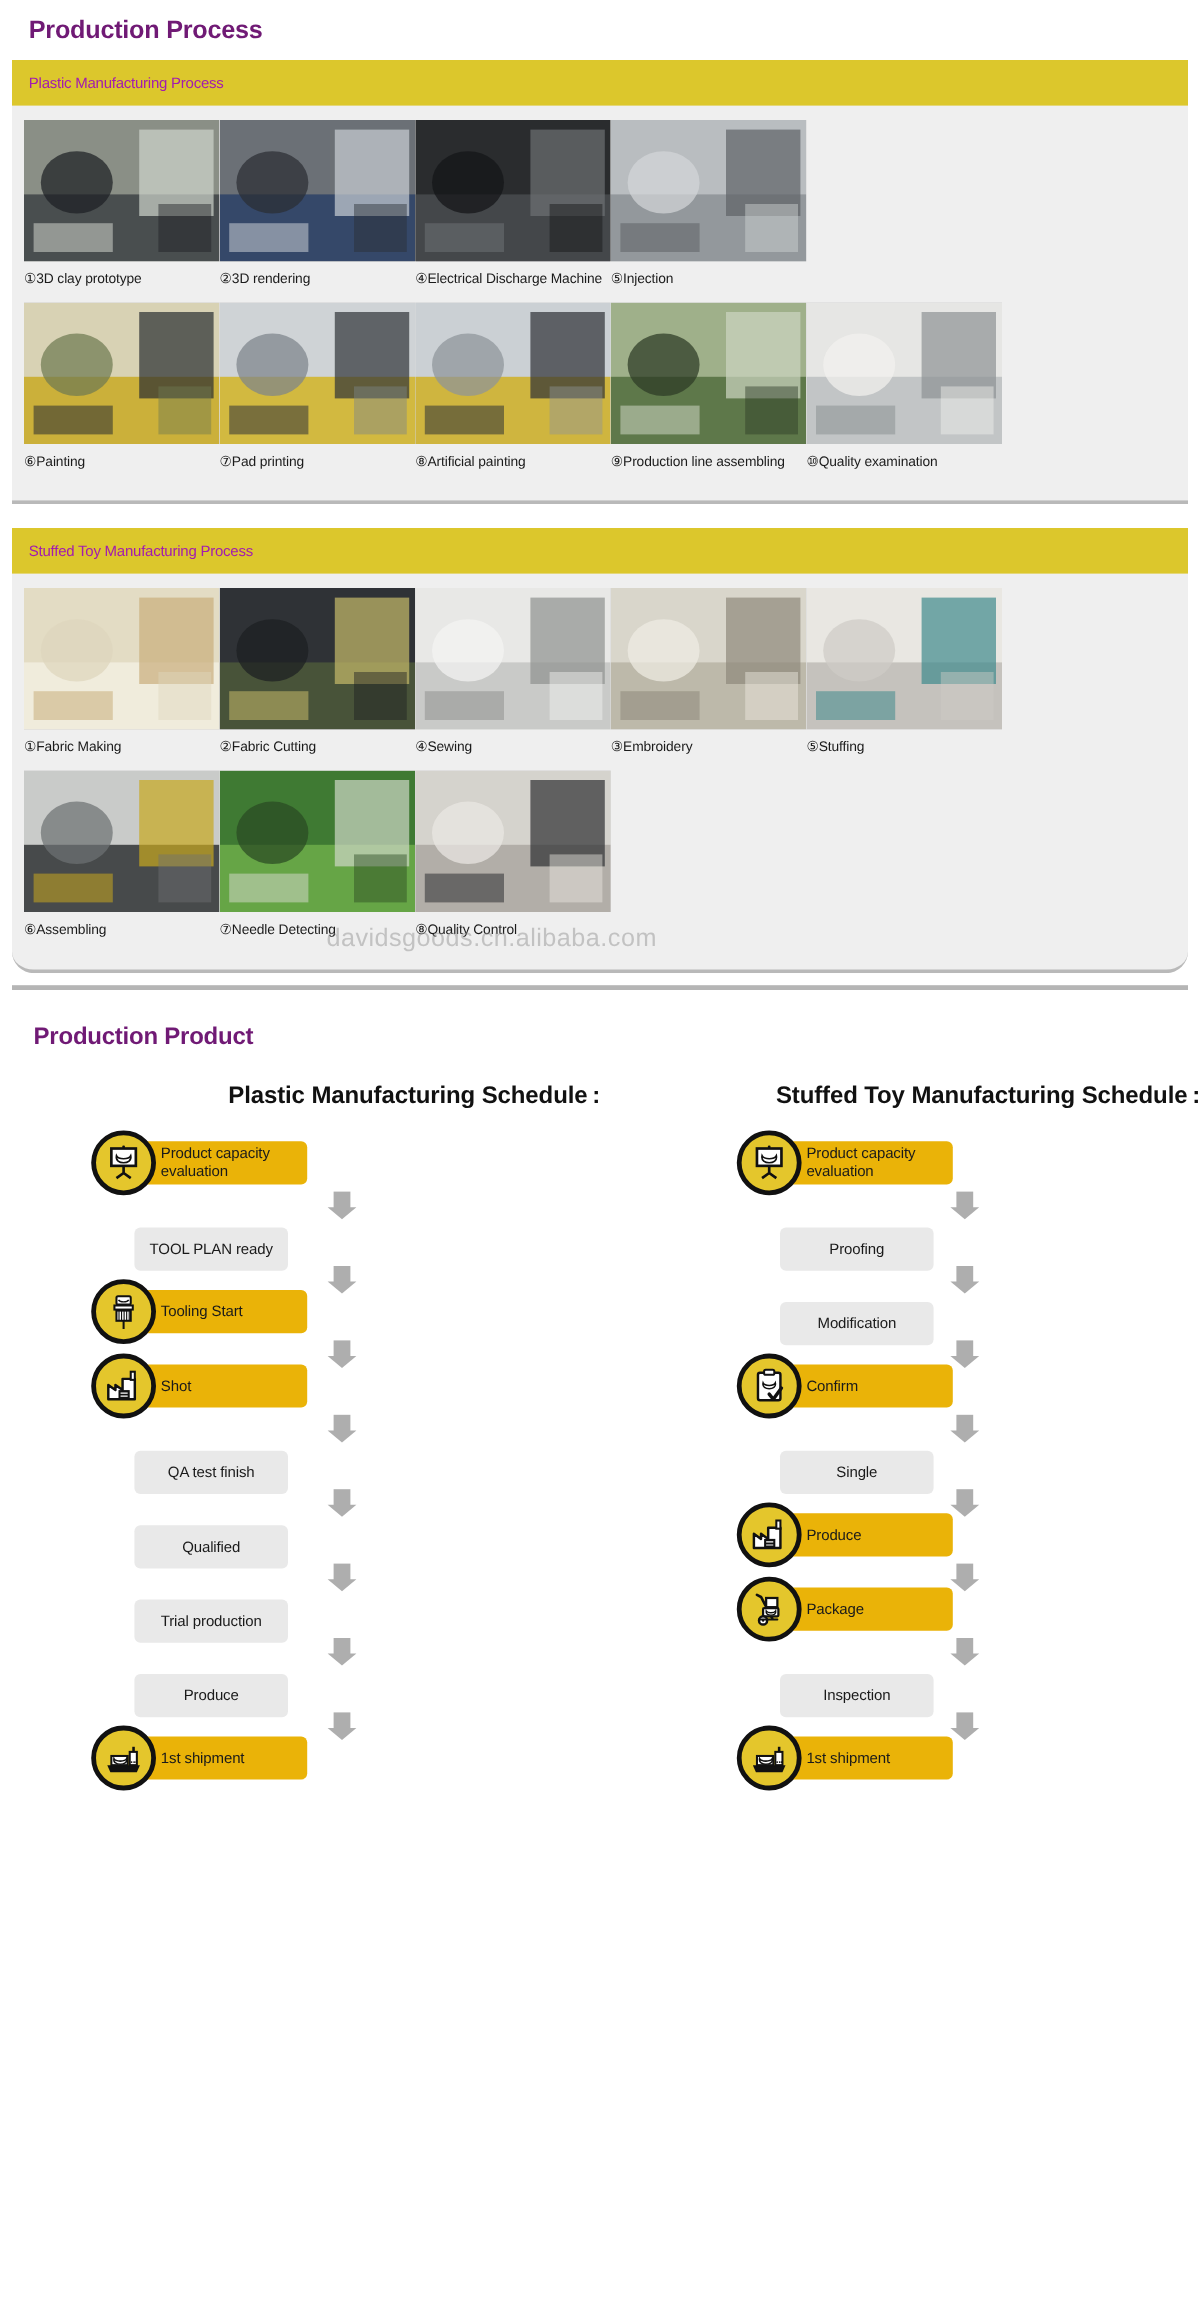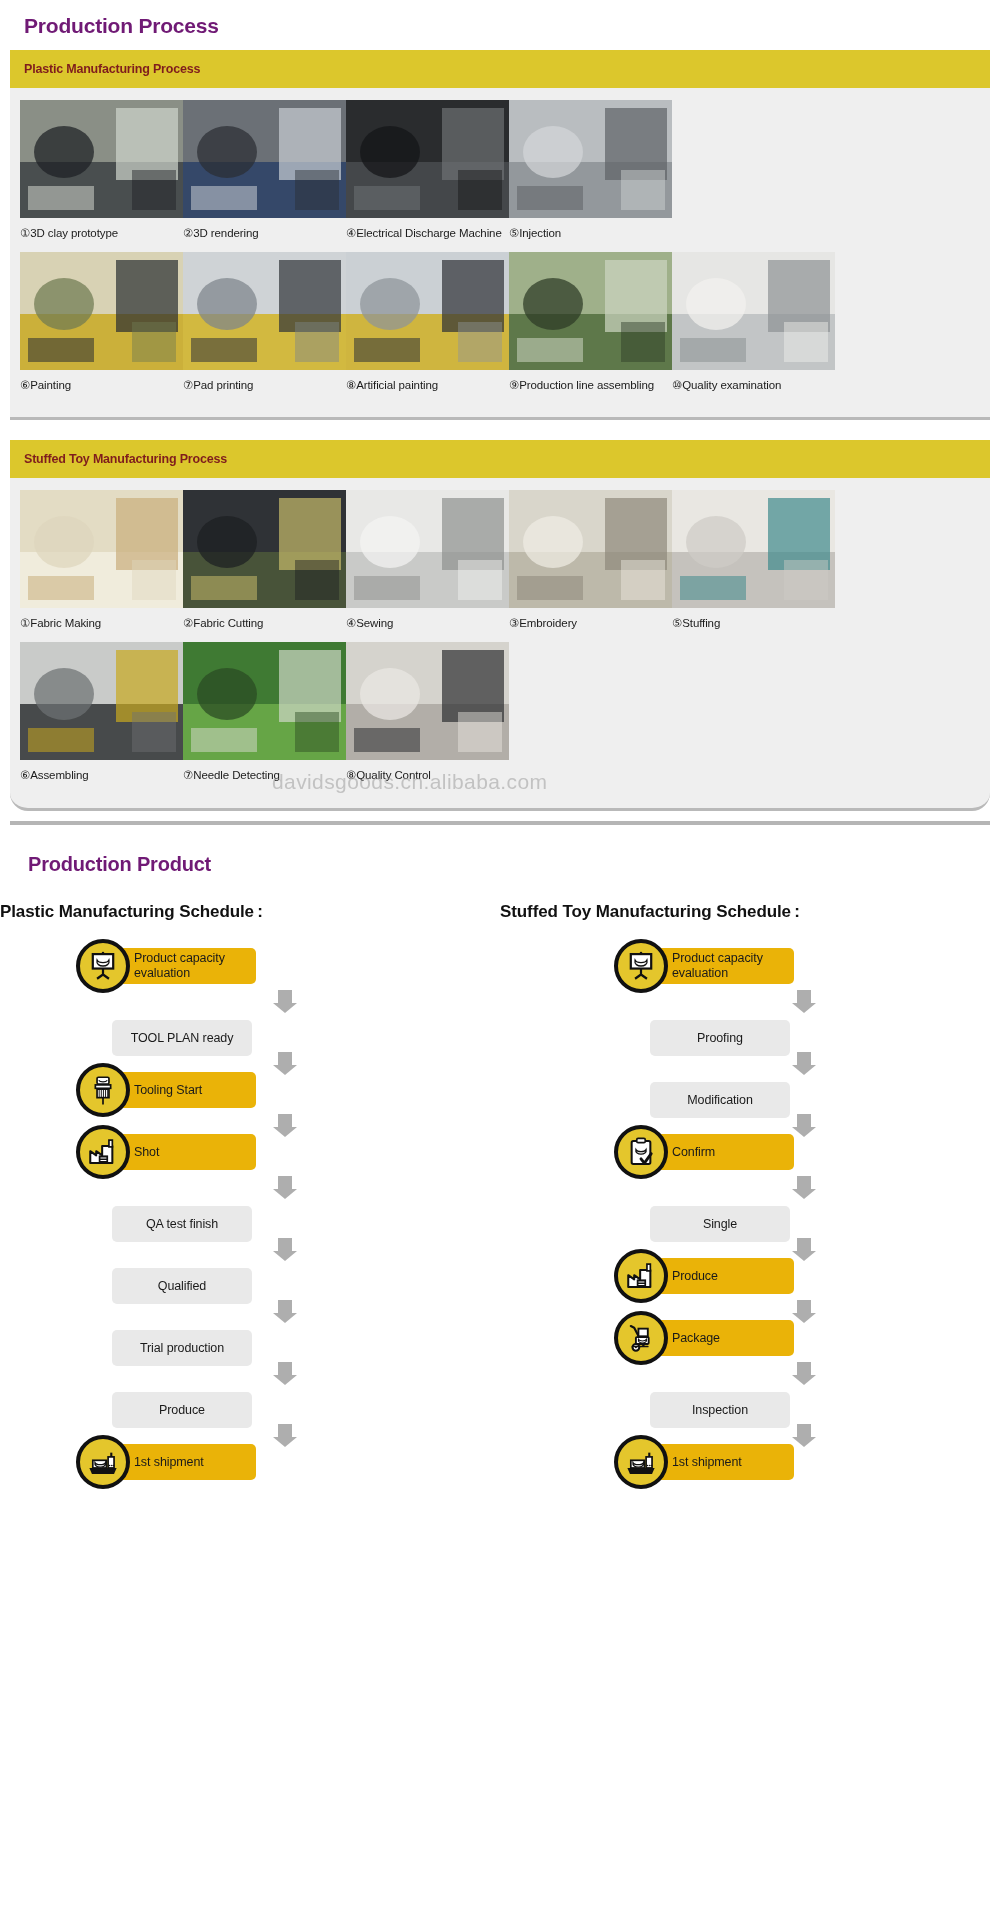--- a/index.html
+++ b/index.html
@@ -37,8 +37,8 @@
     align-items: center;
     padding: 0 0 0 14px;
     font-size: 12.5px;
-    font-weight: bold;
-    color: #7f1d1d;
+    font-weight: normal;
+    color: #a21caf;
     letter-spacing: -0.2px;
     text-align: center;
   }

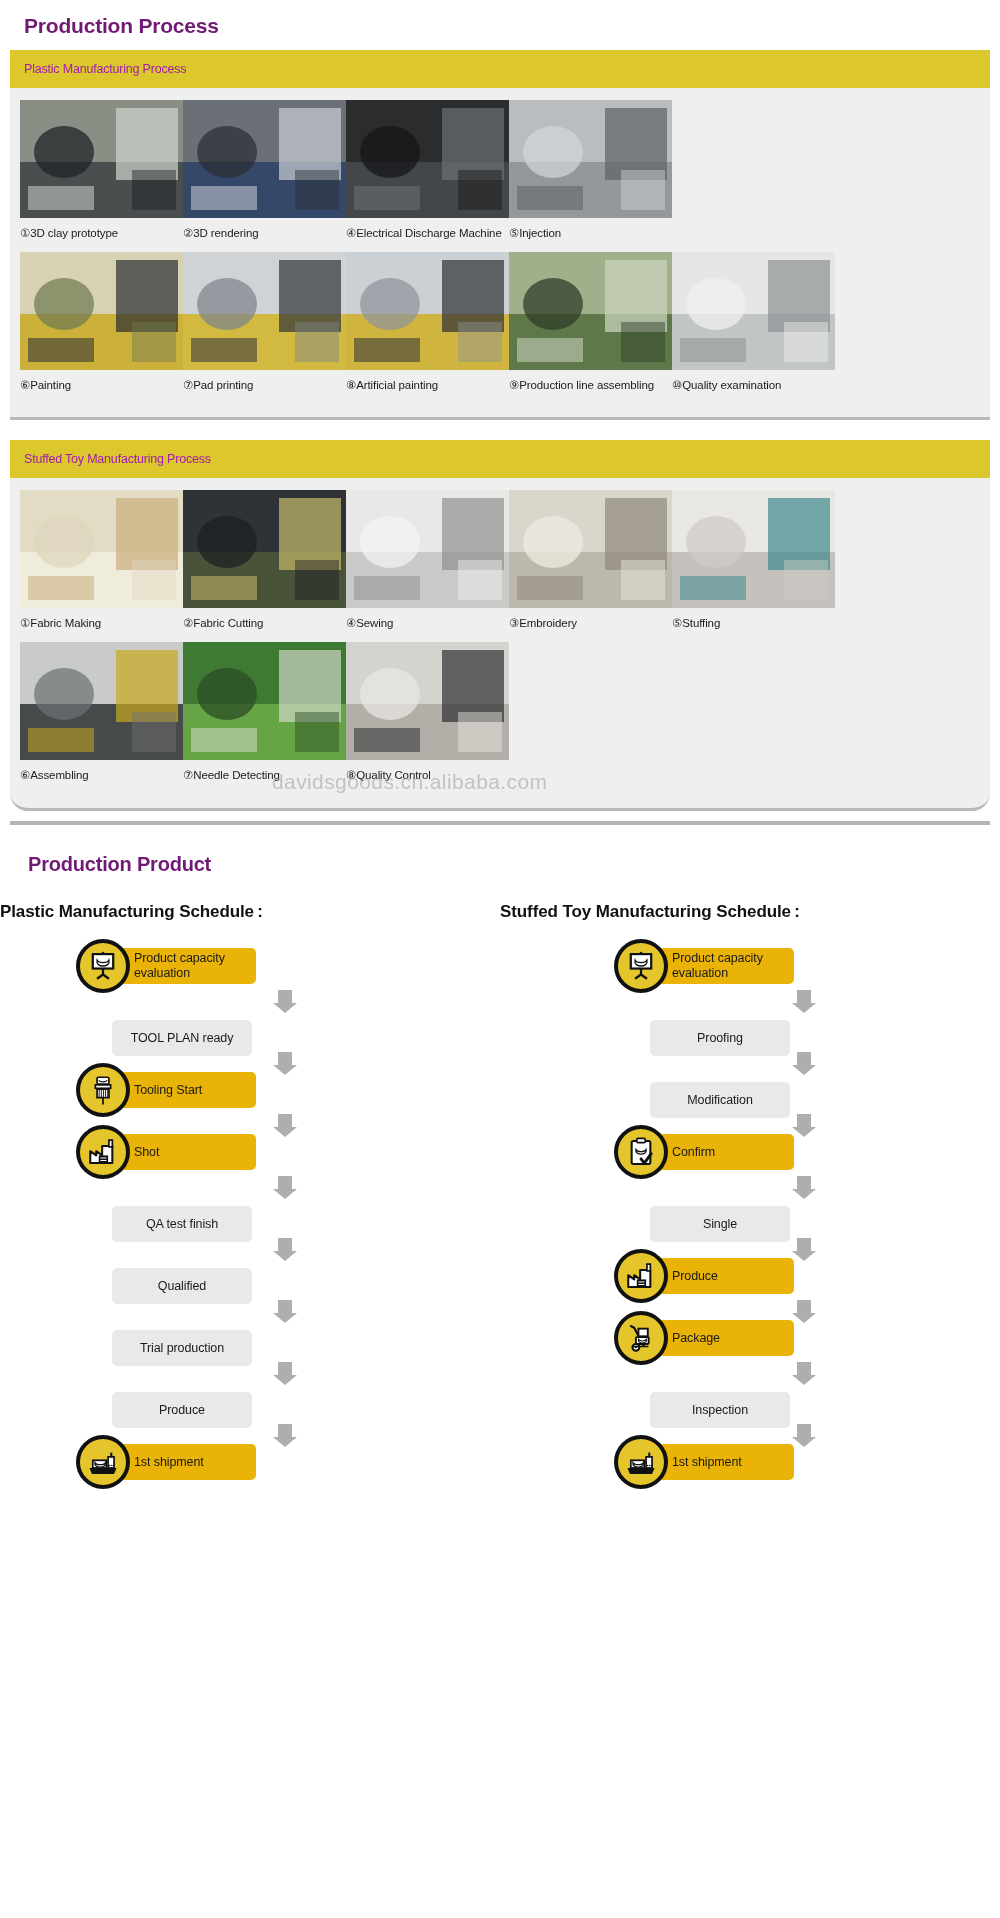--- a/index.html
+++ b/index.html
@@ -94,10 +94,10 @@
   }
   .schedule-col { width: 500px; }
   .schedule-heading {
-    font-size: 17px;
+    font-size: 20px;
     font-weight: bold;
     color: #111;
-    text-align: left;
+    text-align: right;
     padding-bottom: 26px;
     letter-spacing: -0.1px;
   }

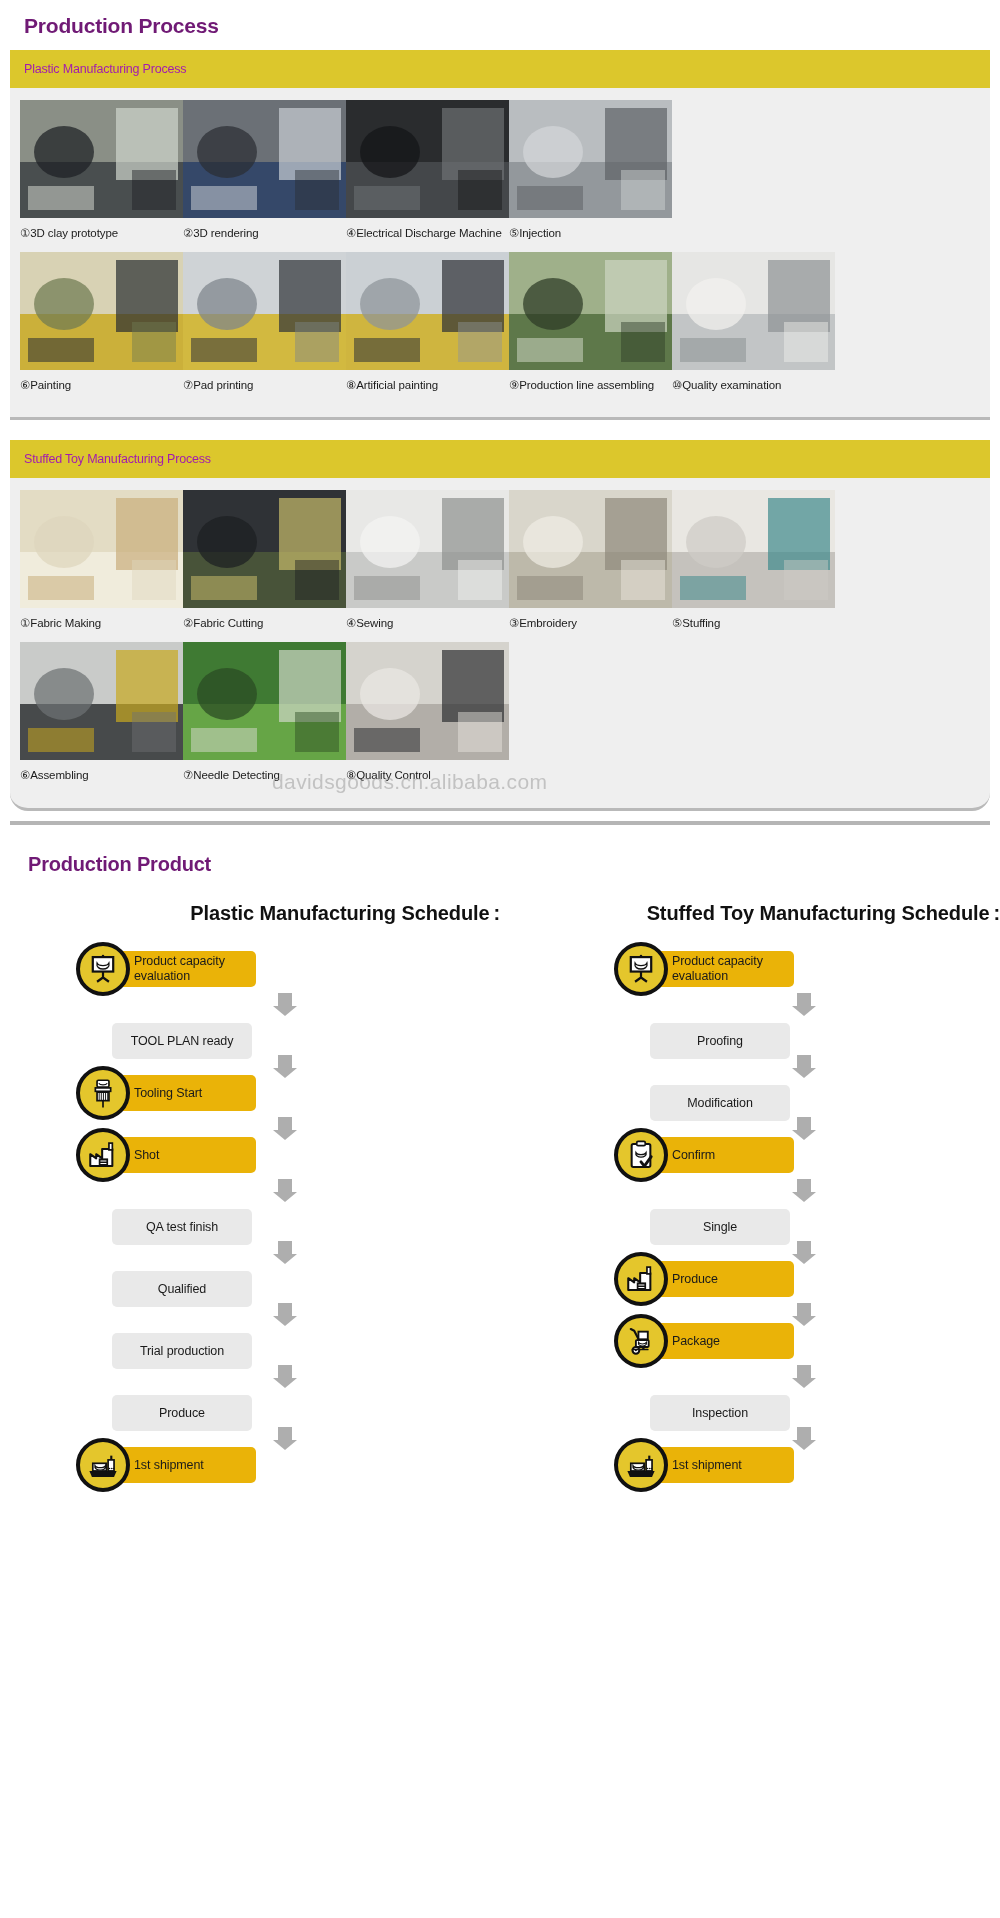--- a/index.html
+++ b/index.html
@@ -123,7 +123,7 @@
   }
   .step.plain .step-bar {
     background: #e9e9e9;
-    width: 140px;
+    width: 128px;
     margin-left: 112px;
     margin-top: 21px;
   }

